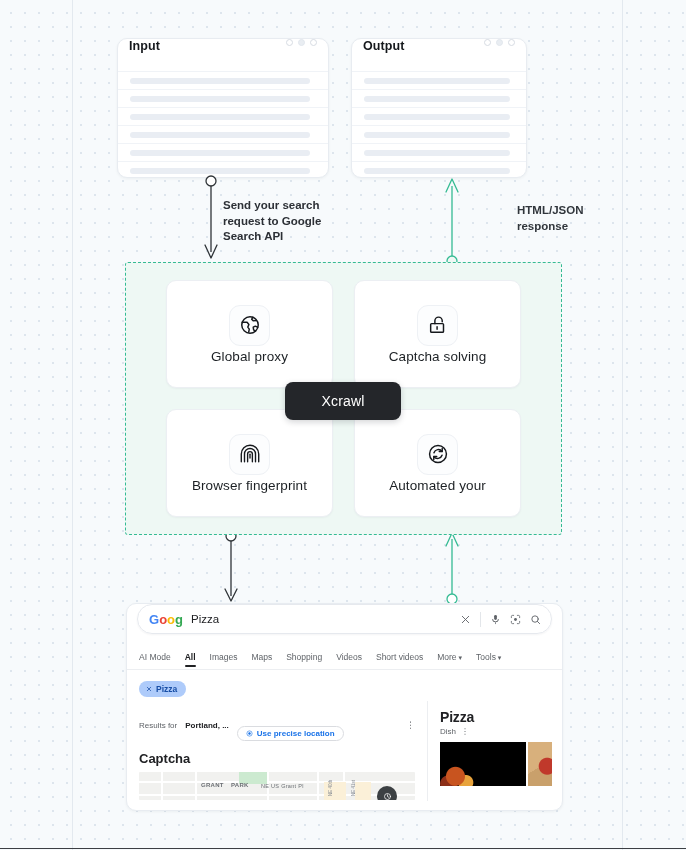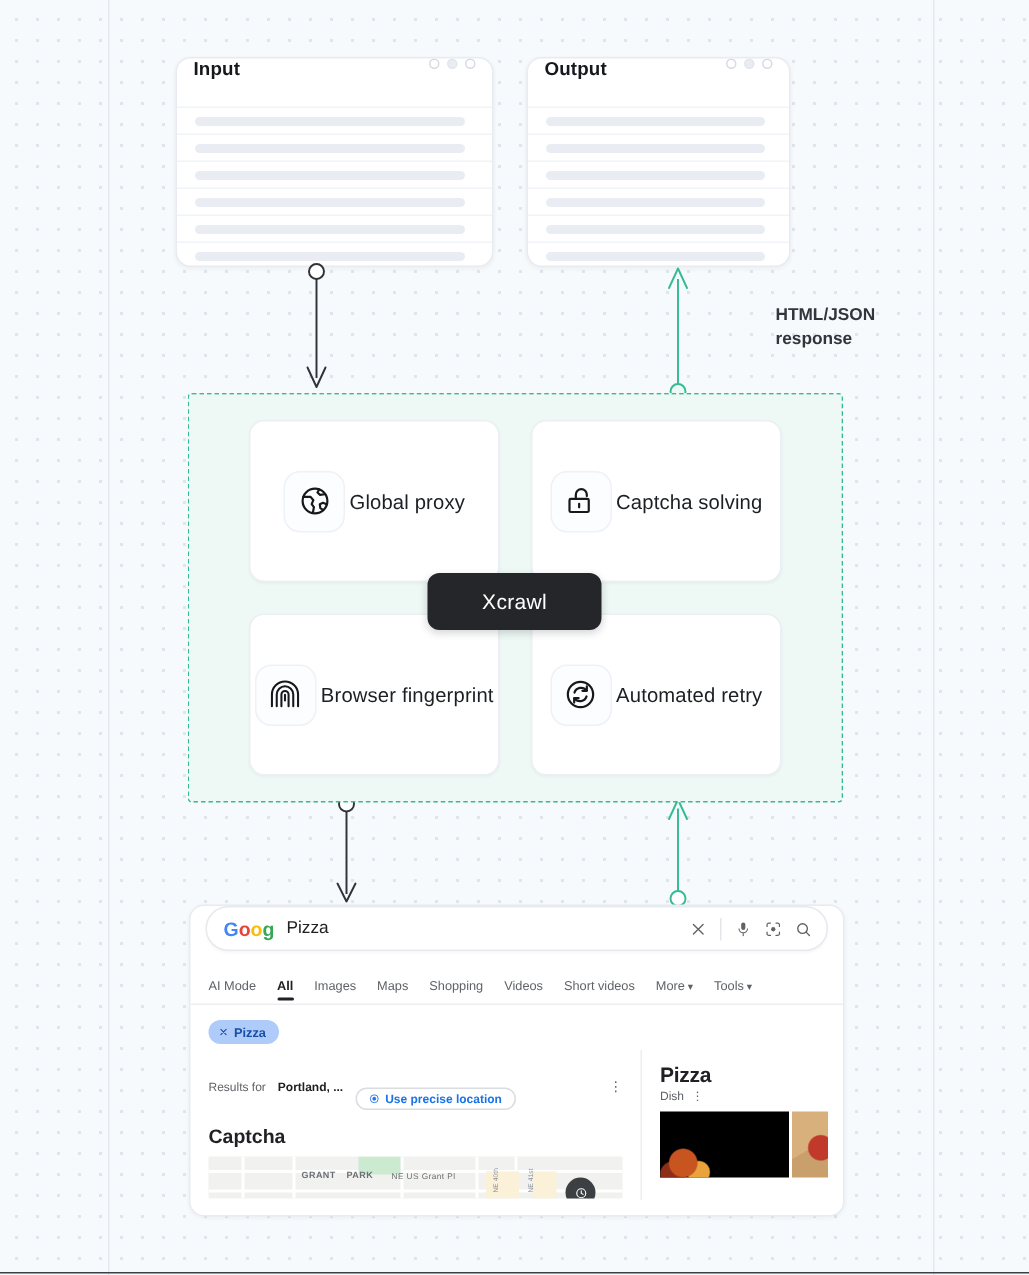--- a/index.html
+++ b/index.html
@@ -282,6 +282,9 @@
     <circle cx="452" cy="599" r="5" fill="#ffffff" stroke="#35bb93" stroke-width="1.3"></circle>
   </svg>
 
+  <div class="conn-label req">Send your search
+request to Google
+Search API</div>
   <div class="conn-label resp">HTML/JSON
 response</div>
 

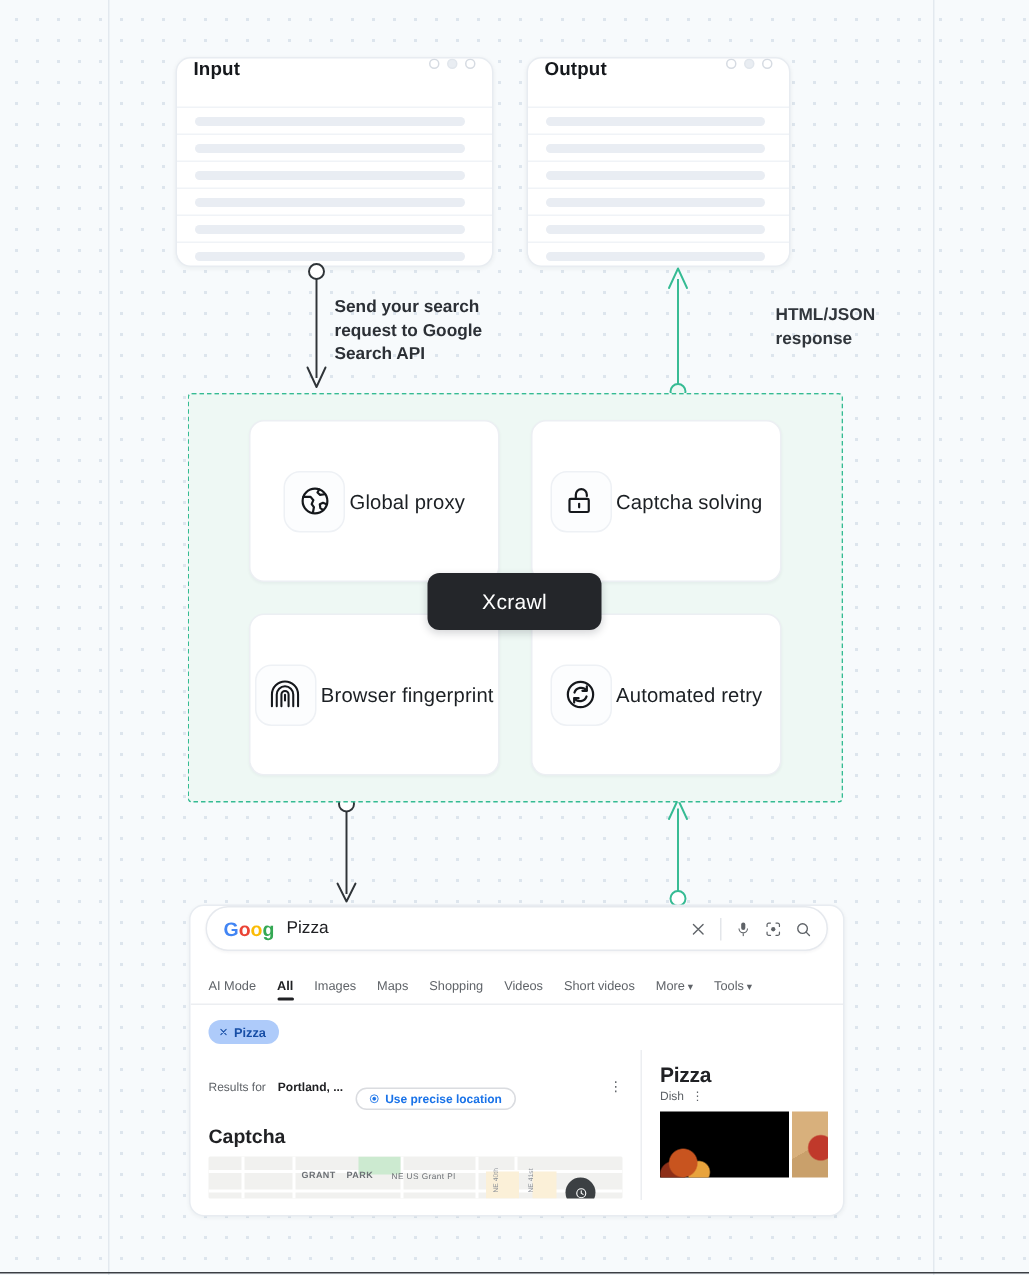--- a/index.html
+++ b/index.html
@@ -80,7 +80,7 @@
   }
   .feat {
     background: #fff; border: 1px solid #eceff3; border-radius: 10px;
-    display: flex; flex-direction: row; align-items: center; justify-content: center;
+    display: flex; flex-direction: column; align-items: center; justify-content: center;
     gap: 3px;
     box-shadow: 0 1px 2px rgba(25,35,50,.04);
   }

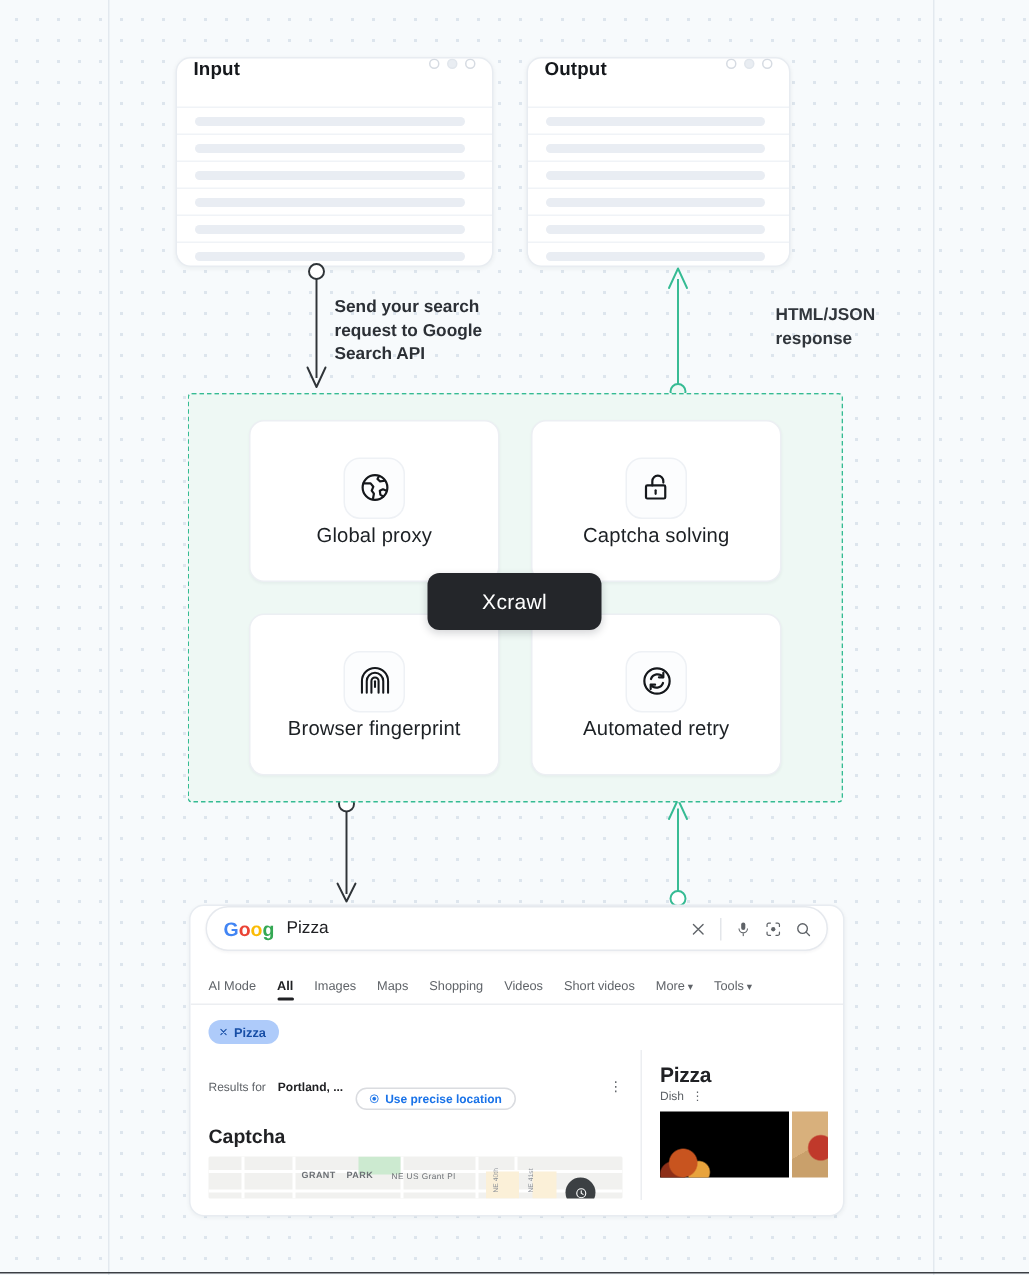--- a/index.html
+++ b/index.html
@@ -337,7 +337,7 @@
           <path d="M7.4 17.9v-3.2h3.2"></path>
         </svg>
       </div>
-      <div class="feat-label">Automated retry</div>
+      <div class="feat-label">Automated your</div>
     </div>
   </div>
 

